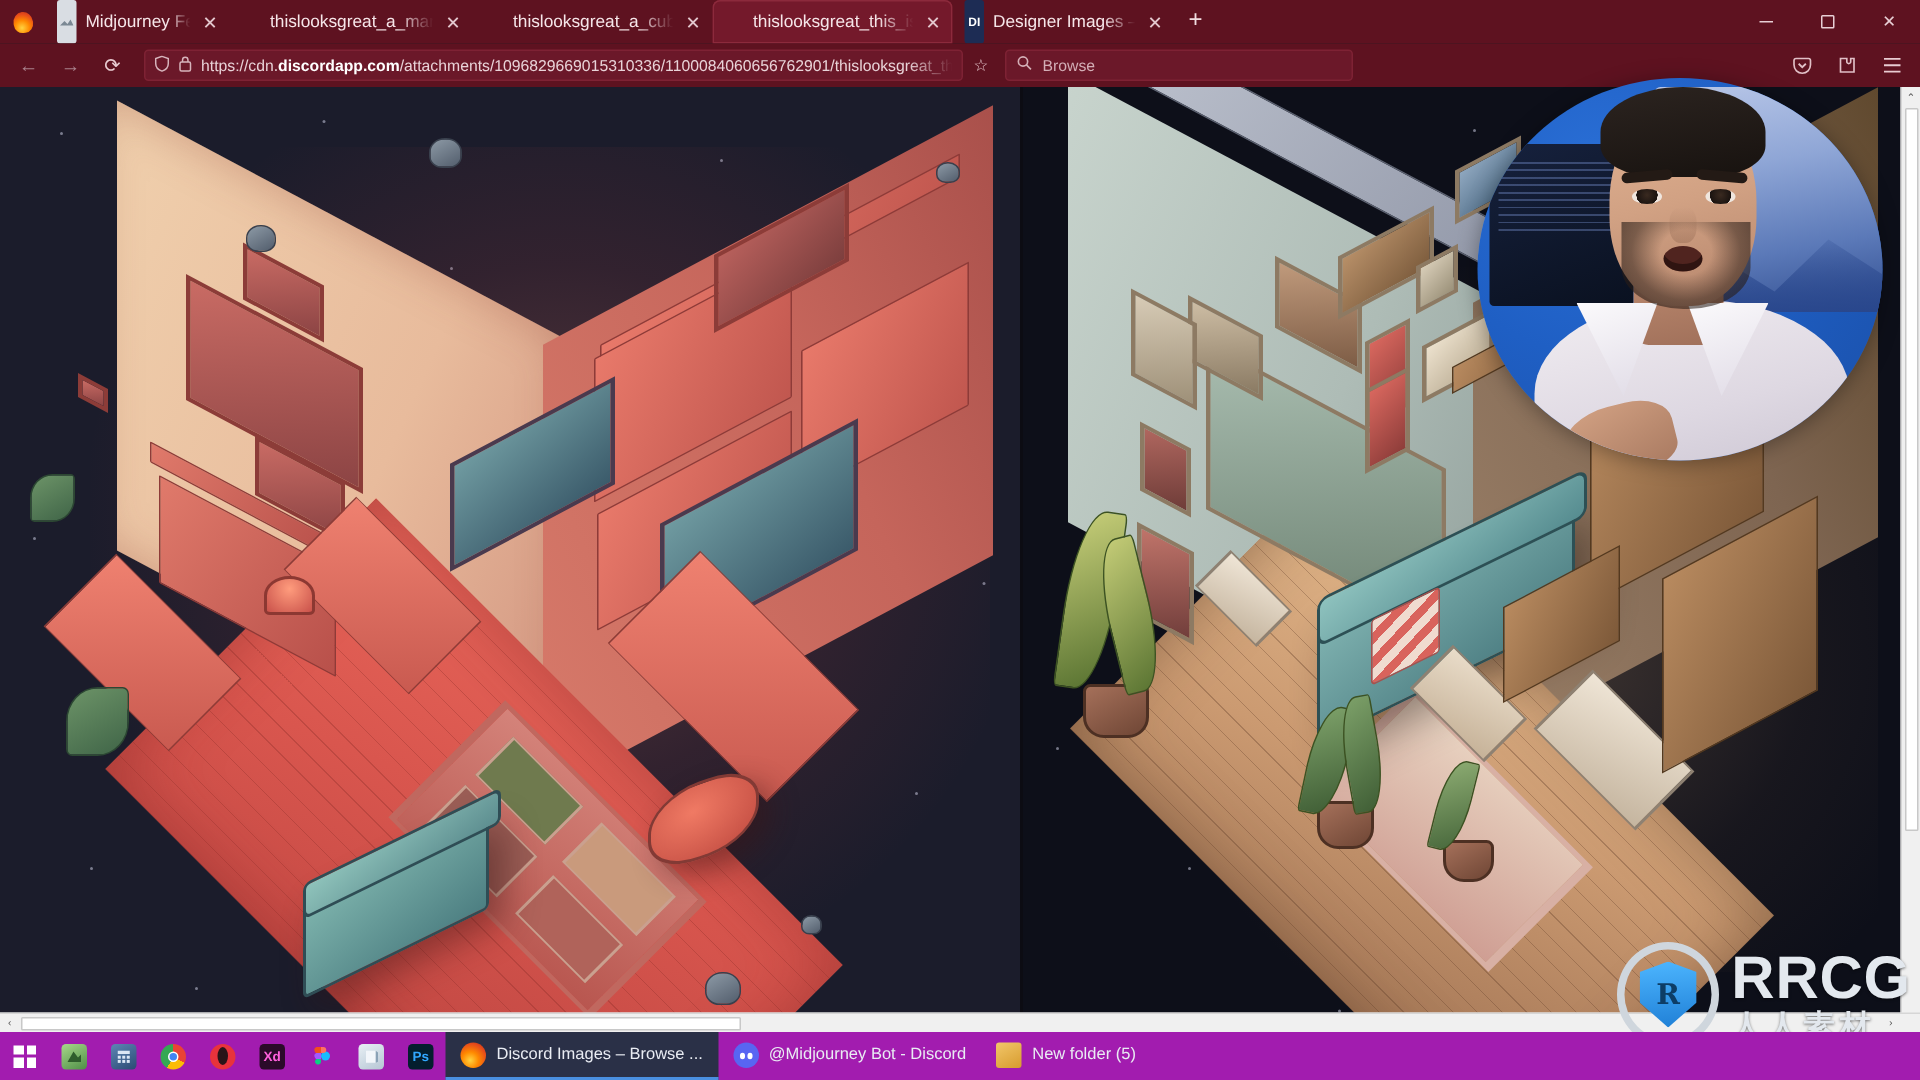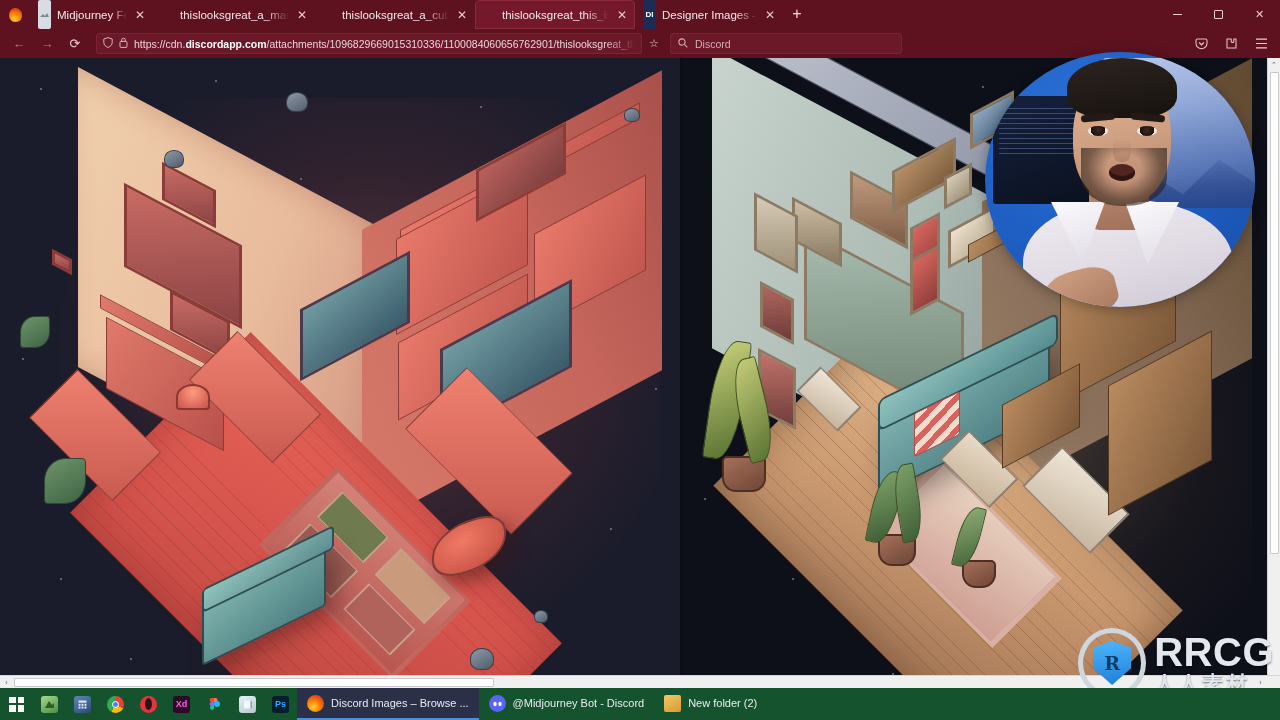--- a/index.html
+++ b/index.html
@@ -571,7 +571,7 @@
             <path d="M6.3 6.3 9.3 9.3" stroke="#d3aeb6" stroke-width="1.1"></path>
           </svg>
       </span>
-      <span>Discord</span>
+      <span>Browse</span>
     </div>
 
     <div class="navspacer"></div>

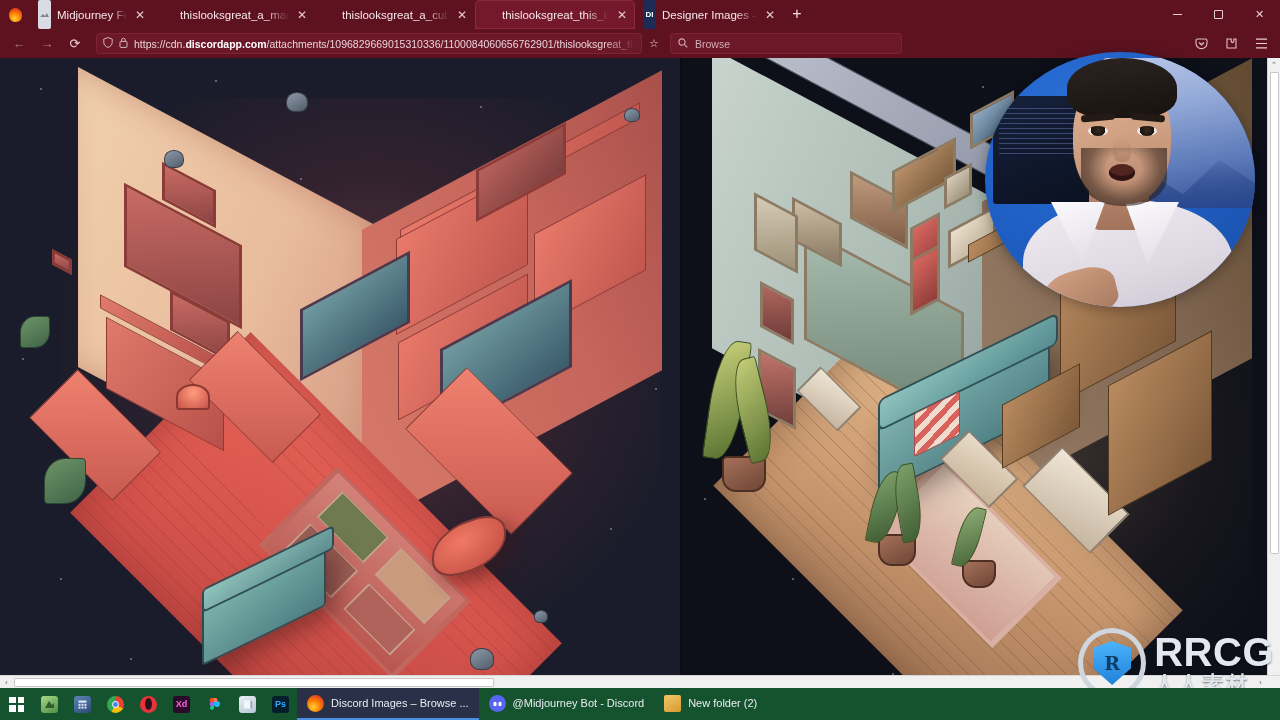--- a/index.html
+++ b/index.html
@@ -460,7 +460,7 @@
   
   .taskbar {
     position: absolute; left: 0; bottom: 0; width: 1280px; height: 32px;
-    background: #14532d;
+    background: #a21caf;
     display: flex; align-items: center;
   }
   .tb-icon {

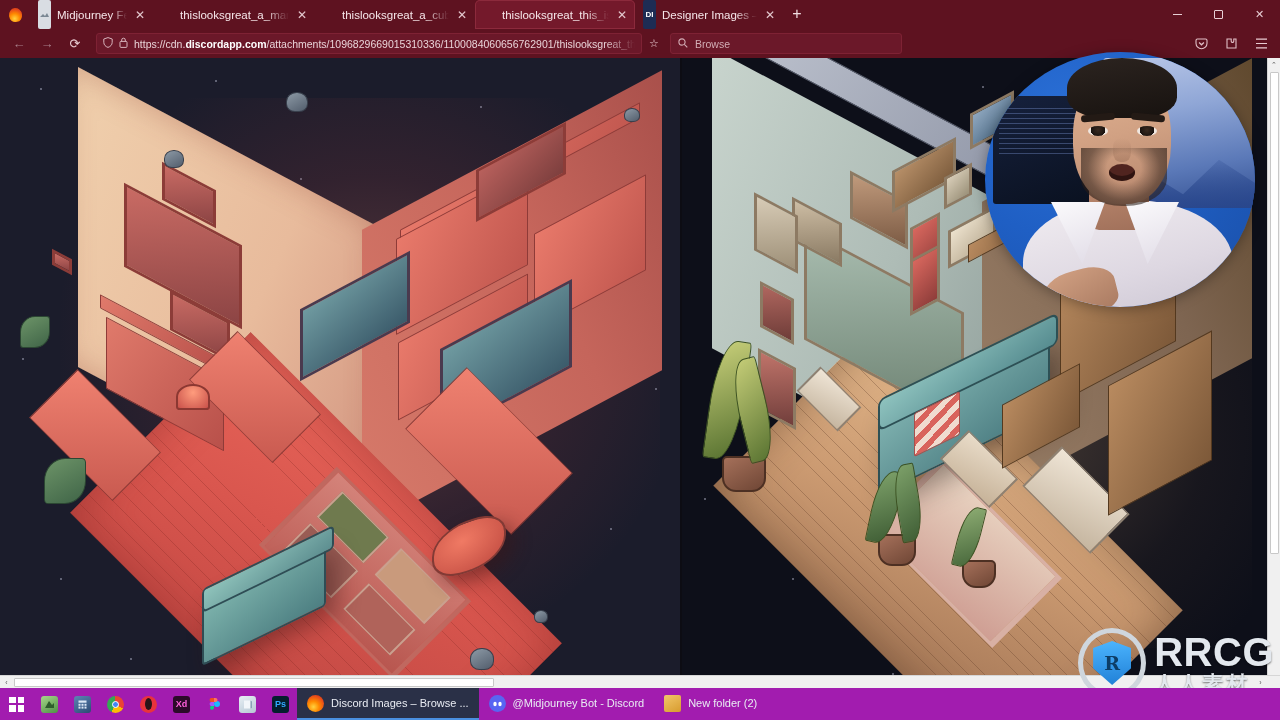--- a/index.html
+++ b/index.html
@@ -843,7 +843,7 @@
     </div>
     <div class="tb-task">
       <span class="tb-dot" style="border-radius:2px;background:linear-gradient(150deg,#f2c76a,#d79b2e);"></span>
-      <span>New folder (2)</span>
+      <span>New folder (5)</span>
     </div>
   </div>
 

